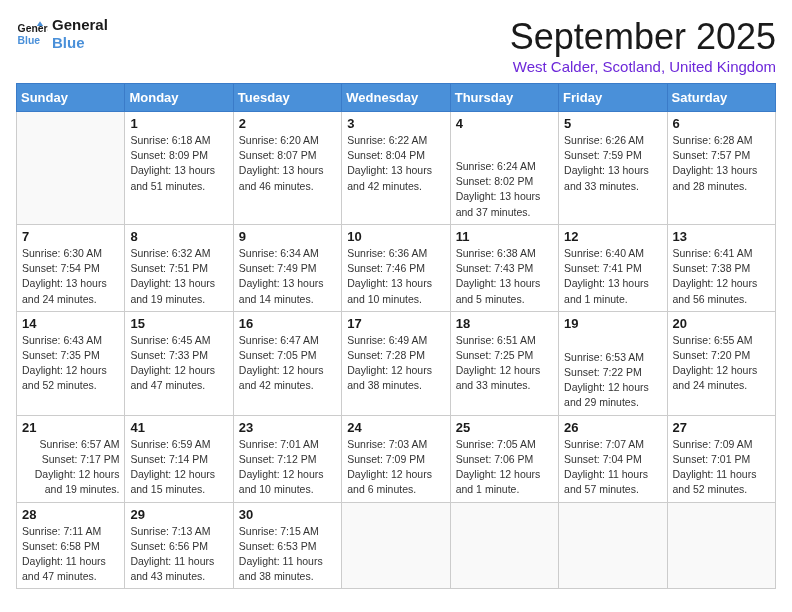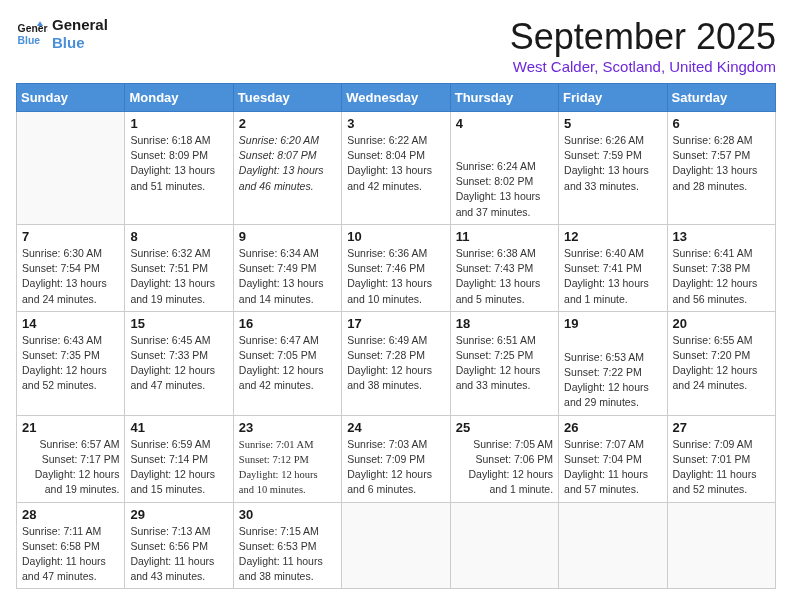--- a/index.html
+++ b/index.html
@@ -117,7 +117,7 @@
         </td>
         <td>
           <span class="day-number">2</span>
-          <div class="day-info" style="white-space: pre-line; font-style: italic;">Sunrise: 6:20 AM
+          <div class="day-info" style="white-space: pre-line;">Sunrise: 6:20 AM
 Sunset: 8:07 PM
 Daylight: 13 hours
 and 46 minutes.</div>

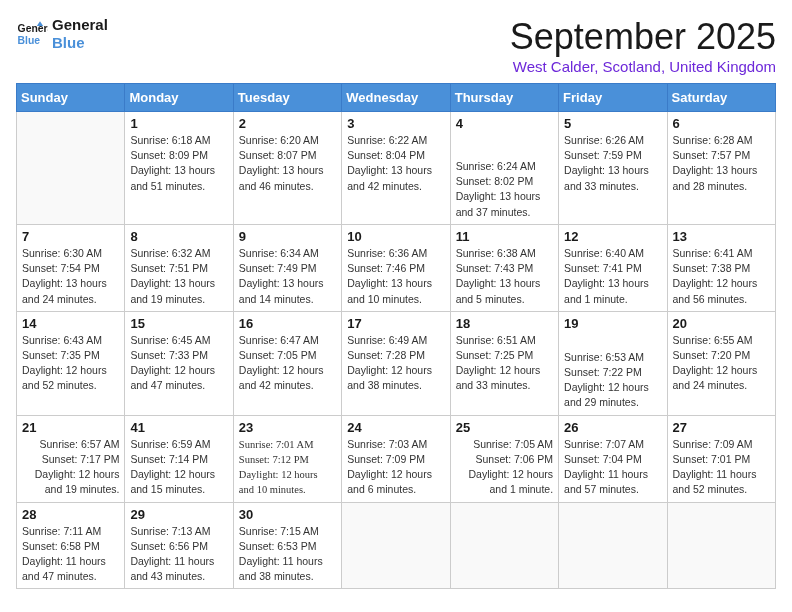--- a/index.html
+++ b/index.html
@@ -270,7 +270,7 @@
         </td>
         <td>
           <span class="day-number">23</span>
-          <div class="day-info" style="white-space: pre-line; font-family: Liberation Serif, serif;">Sunrise: 7:01 AM
+          <div class="day-info" style="white-space: pre-line;">Sunrise: 7:01 AM
 Sunset: 7:12 PM
 Daylight: 12 hours
 and 10 minutes.</div>

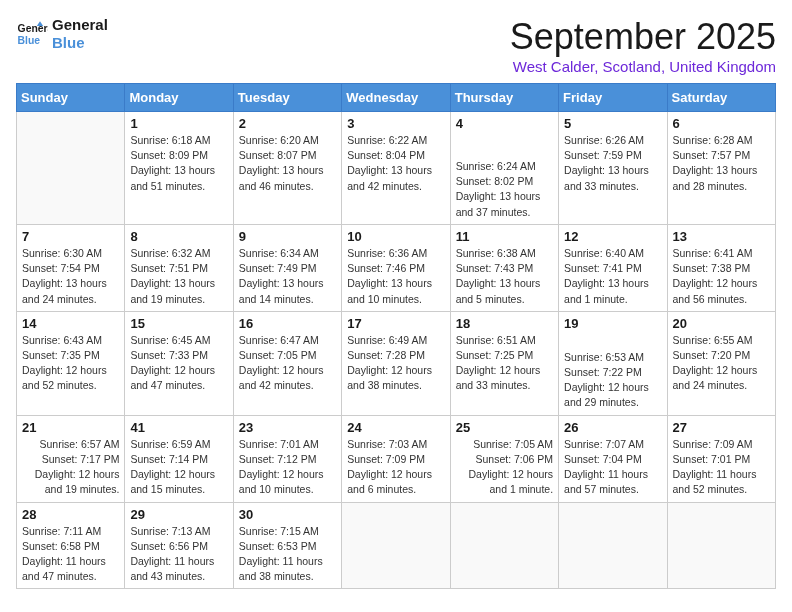--- a/index.html
+++ b/index.html
@@ -284,7 +284,7 @@
         </td>
         <td>
           <span class="day-number">25</span>
-          <div class="day-info" style="white-space: pre-line; text-align: right;">Sunrise: 7:05 AM
+          <div class="day-info" style="white-space: pre-line;">Sunrise: 7:05 AM
 Sunset: 7:06 PM
 Daylight: 12 hours
 and 1 minute.</div>

